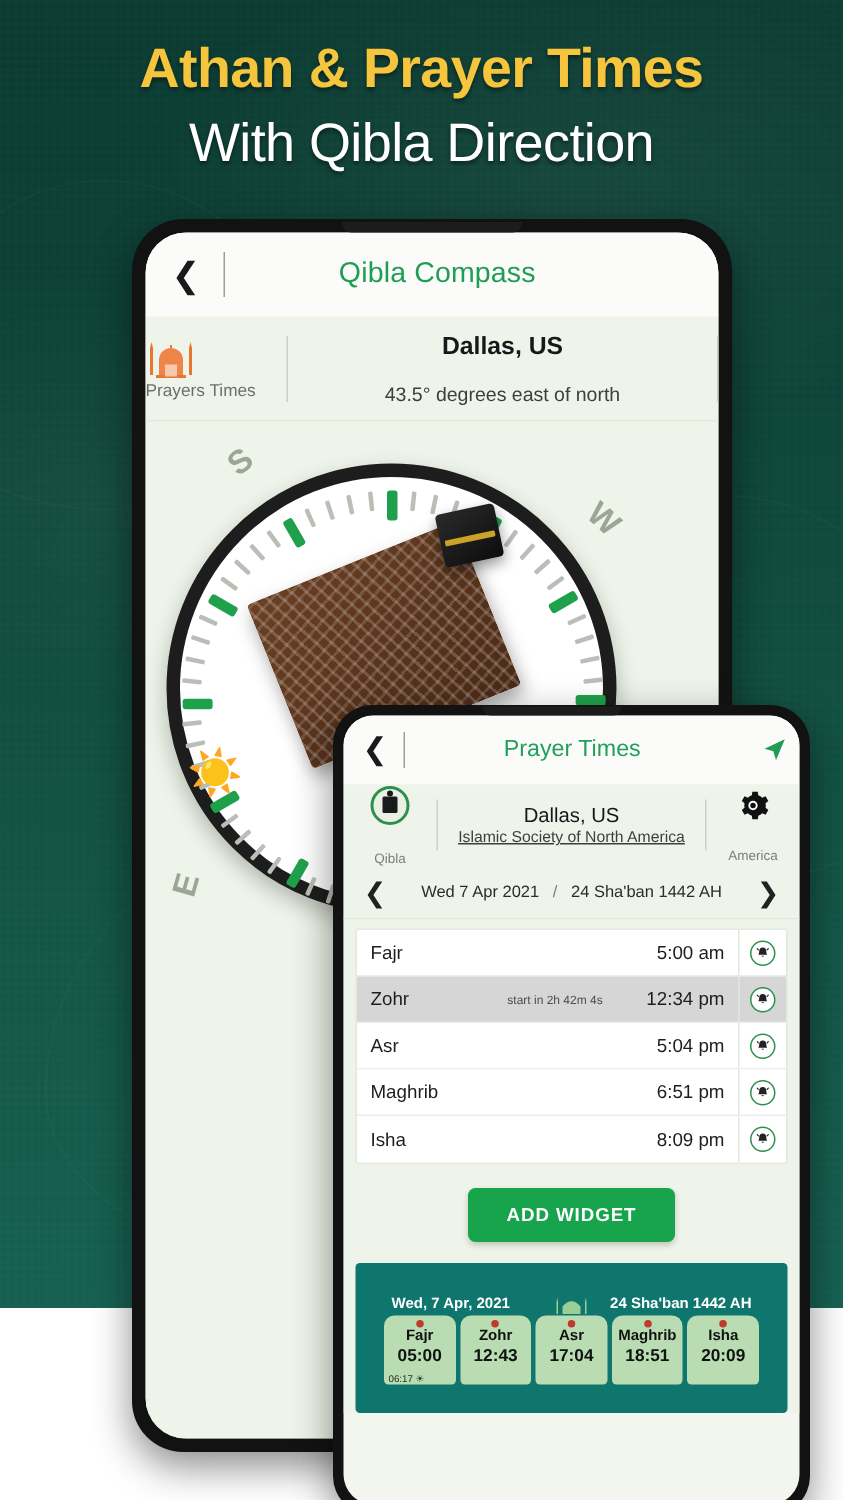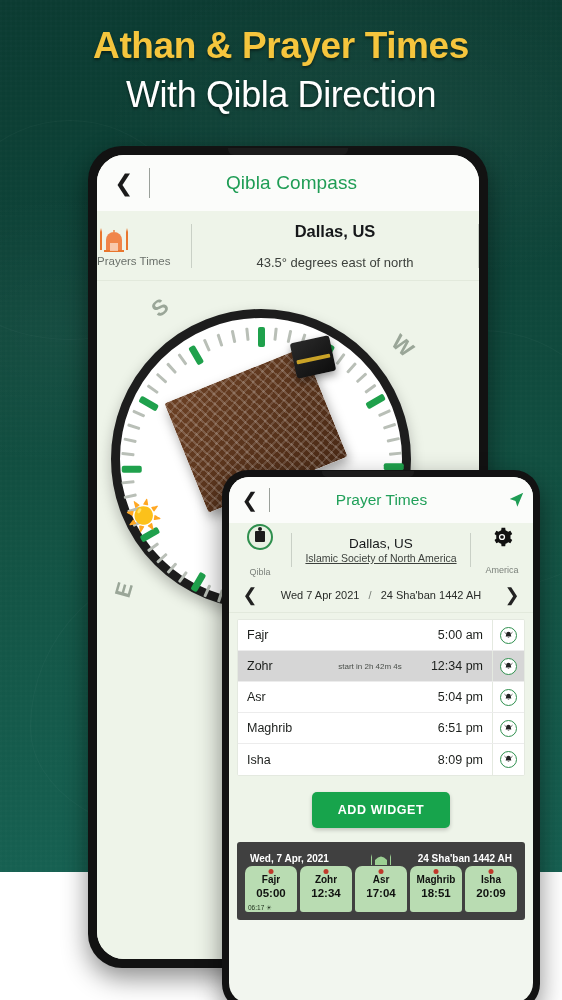--- a/index.html
+++ b/index.html
@@ -276,7 +276,7 @@
 
   .widgetwrap { background: #eef4e9; padding: 2px 8px 0 8px; }
   .widget {
-    background: #404040; border-radius: 3px; padding: 8px;
+    background: #0f766e; border-radius: 3px; padding: 19px;
   }
   .w-head {
     position: relative; height: 16px; display: flex; align-items: center;

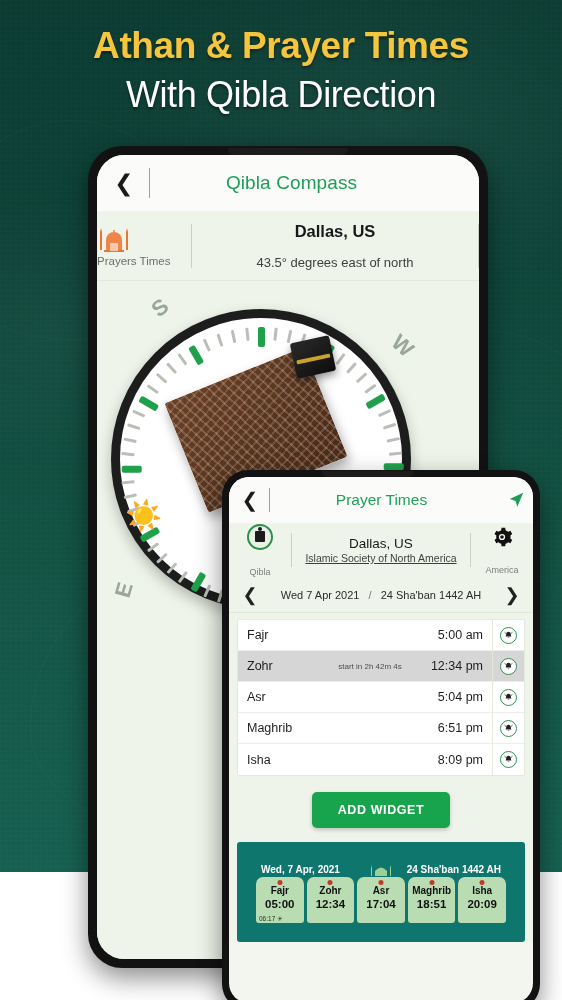--- a/index.html
+++ b/index.html
@@ -698,7 +698,7 @@
               <div class="w-cell">
                 <span class="w-dot"></span>
                 <div class="w-name">Zohr</div>
-                <div class="w-time">12:34</div>
+                <div class="w-time">12:43</div>
               </div>
               <div class="w-cell">
                 <span class="w-dot"></span>

